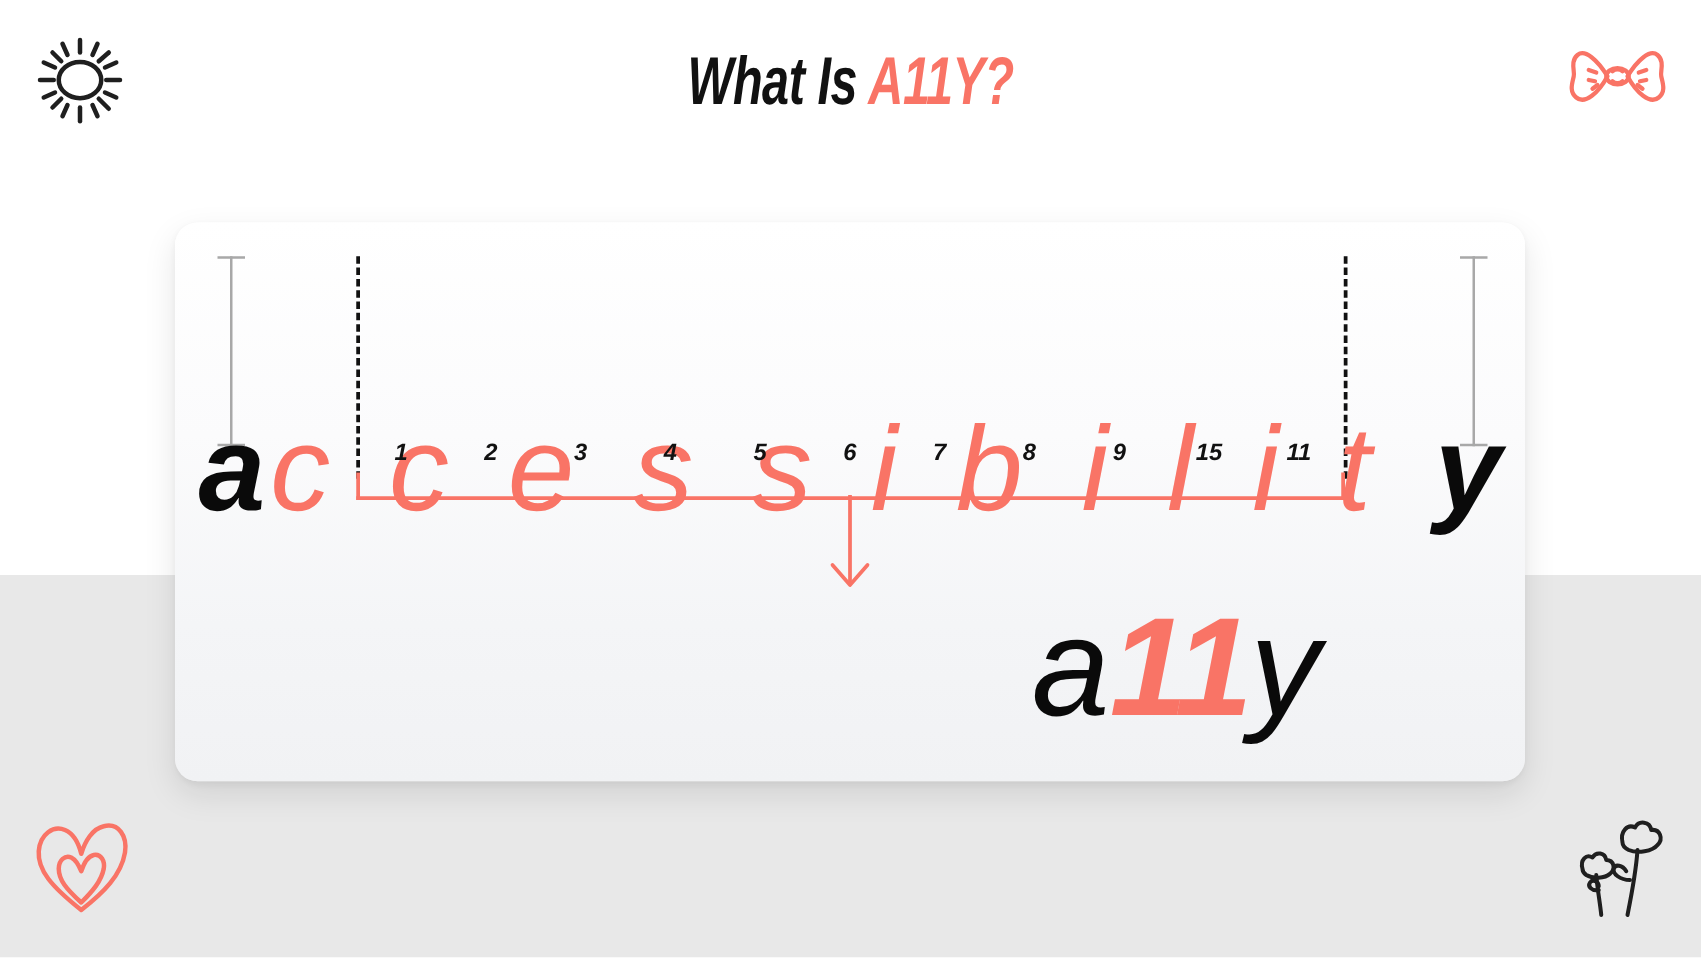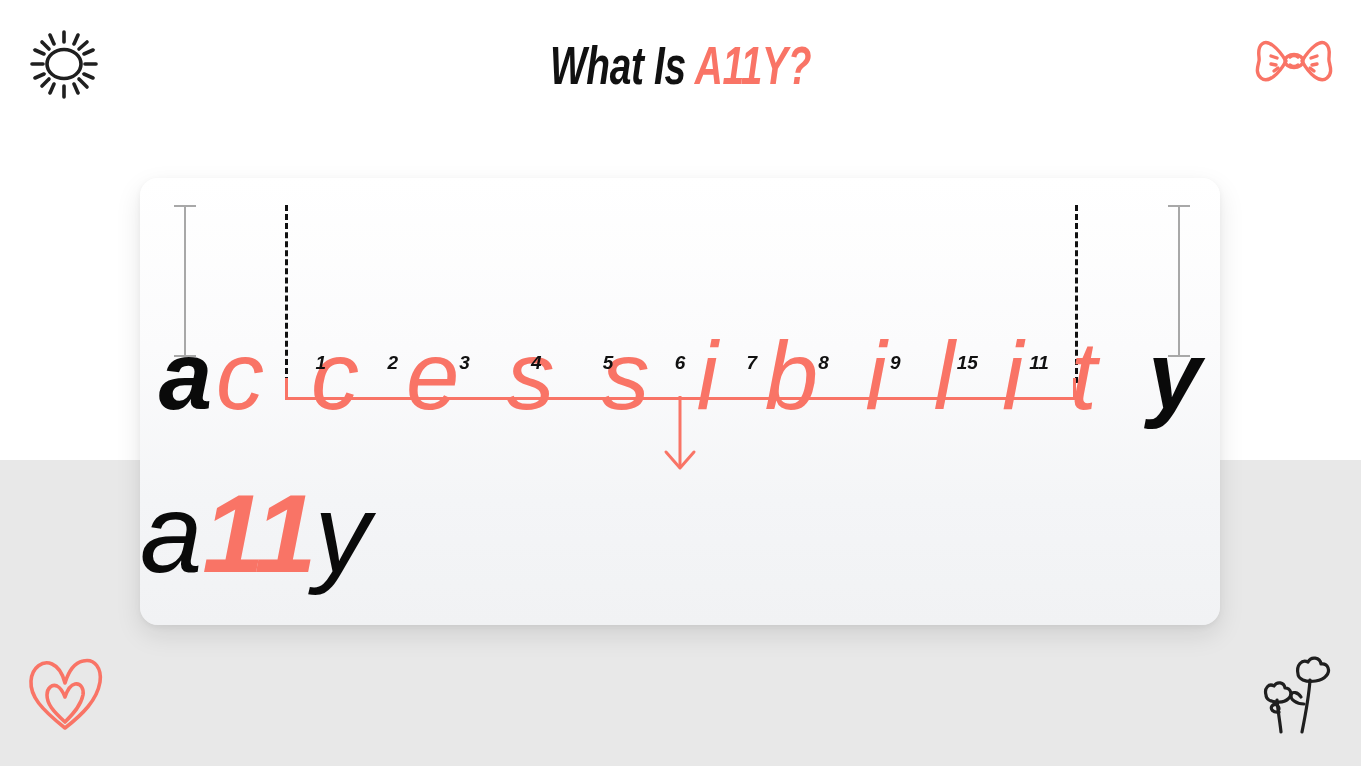--- a/index.html
+++ b/index.html
@@ -205,7 +205,7 @@
     left: 0;
     top: 300px;
     width: 916px;
-    text-align: left;
+    text-align: right;
     font-size: 112px;
     font-weight: 400;
     line-height: 1;

